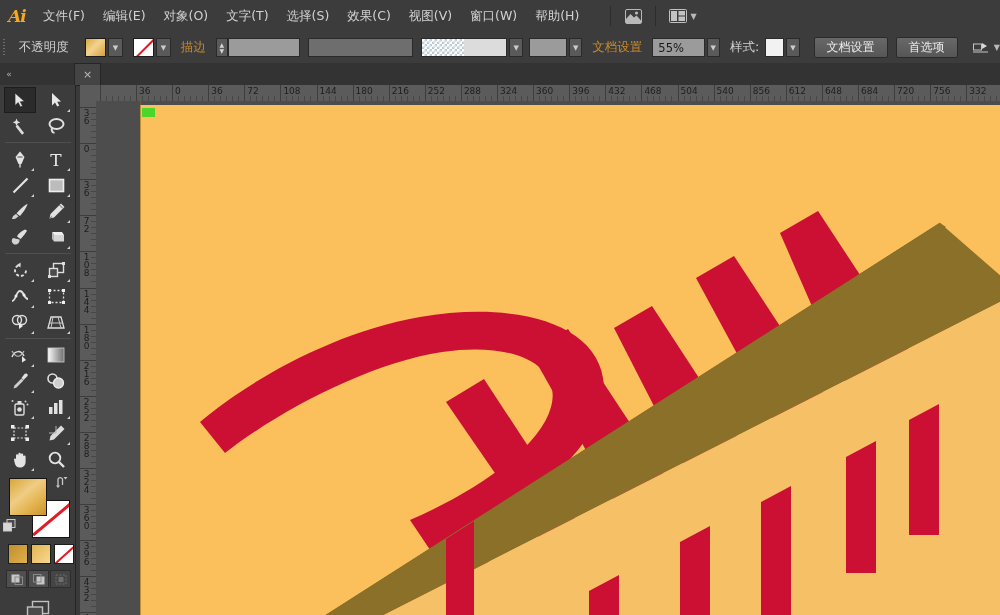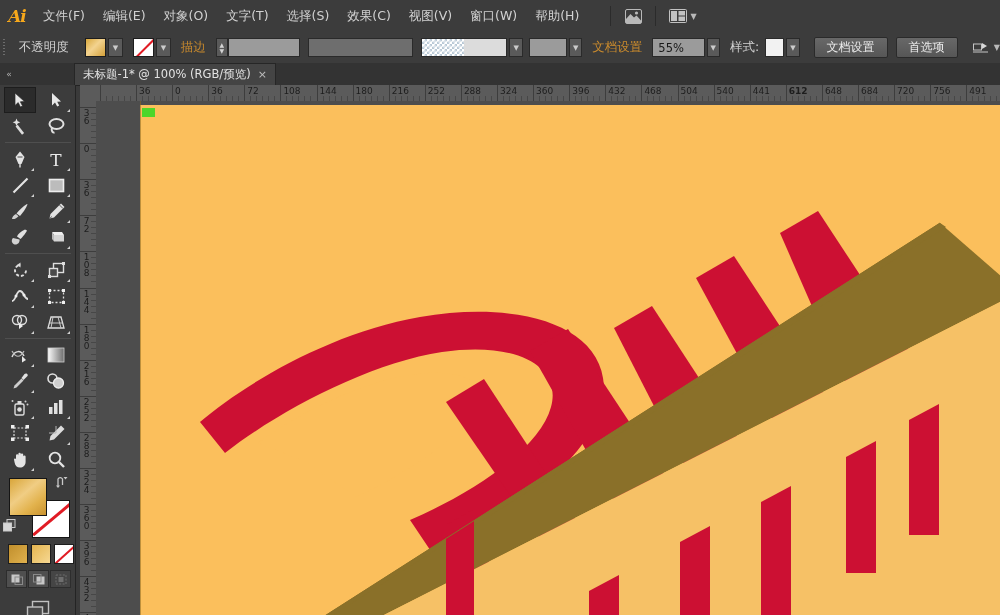--- a/index.html
+++ b/index.html
@@ -308,7 +308,6 @@
   <div class="tabbar"></div>
   <div class="panel-collapse">«</div>
   <div class="doc-tab">
-    <span>未标题-1* @ 100% (RGB/预览)</span>
     <span class="close">×</span>
   </div>
 

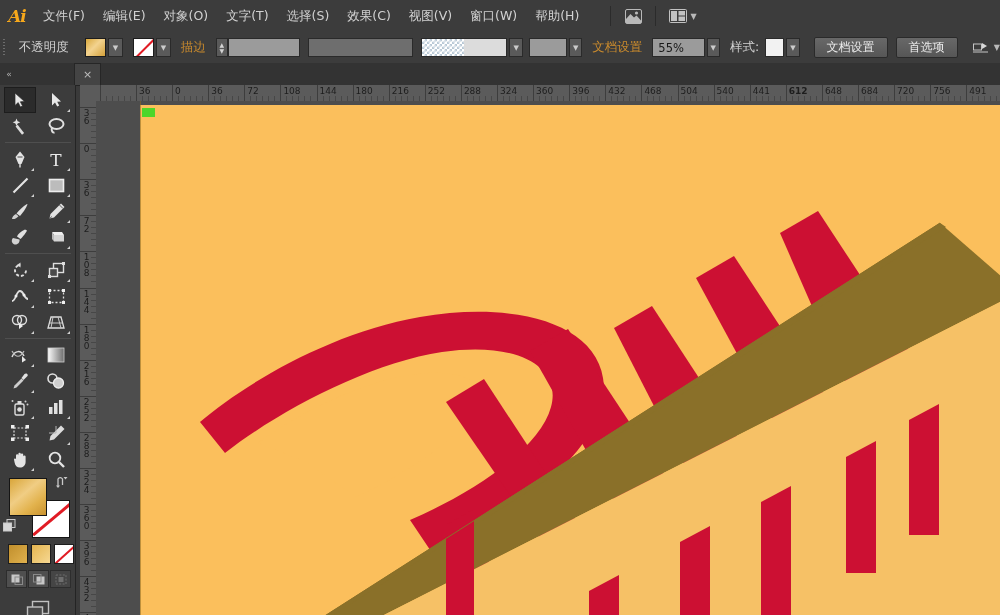--- a/index.html
+++ b/index.html
@@ -725,7 +725,7 @@
       <div class="hr-min" style="left: 671.75px;"></div>
       <div class="hr-min" style="left: 677.767px;"></div>
       <div class="hr-min" style="left: 683.783px;"></div>
-      <div class="hr-lab" style="left: 654.7px;">441</div>
+      <div class="hr-lab" style="left: 654.7px;">856</div>
       <div class="hr-maj" style="left: 689.8px;"></div>
       <div class="hr-min" style="left: 695.817px;"></div>
       <div class="hr-min" style="left: 701.833px;"></div>

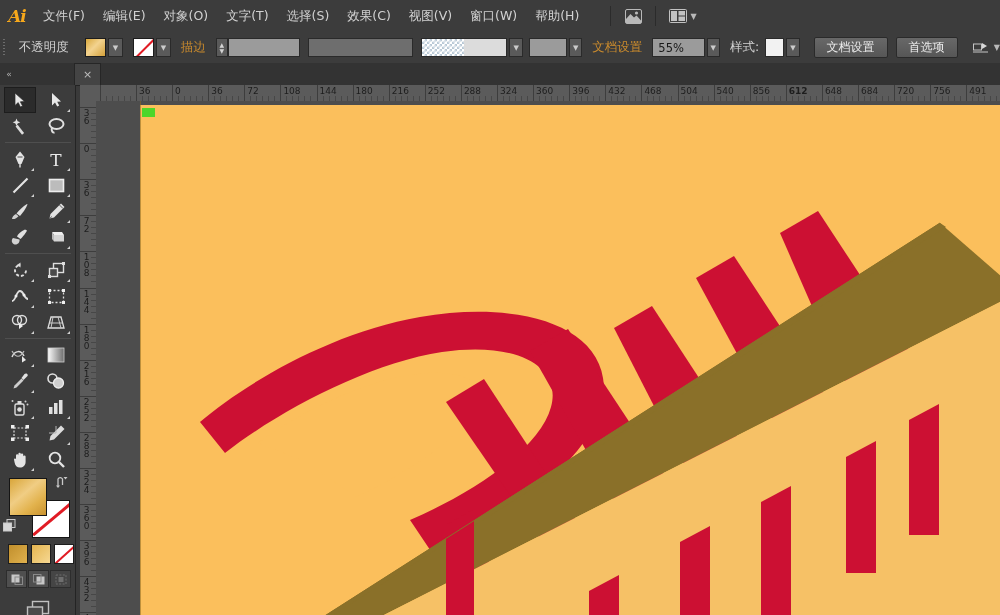--- a/index.html
+++ b/index.html
@@ -732,7 +732,7 @@
       <div class="hr-min" style="left: 707.85px;"></div>
       <div class="hr-min" style="left: 713.867px;"></div>
       <div class="hr-min" style="left: 719.883px;"></div>
-      <div class="hr-lab" style="left: 690.8px; font-weight: bold;">612</div>
+      <div class="hr-lab" style="left: 690.8px;">612</div>
       <div class="hr-maj" style="left: 725.9px;"></div>
       <div class="hr-min" style="left: 731.917px;"></div>
       <div class="hr-min" style="left: 737.933px;"></div>

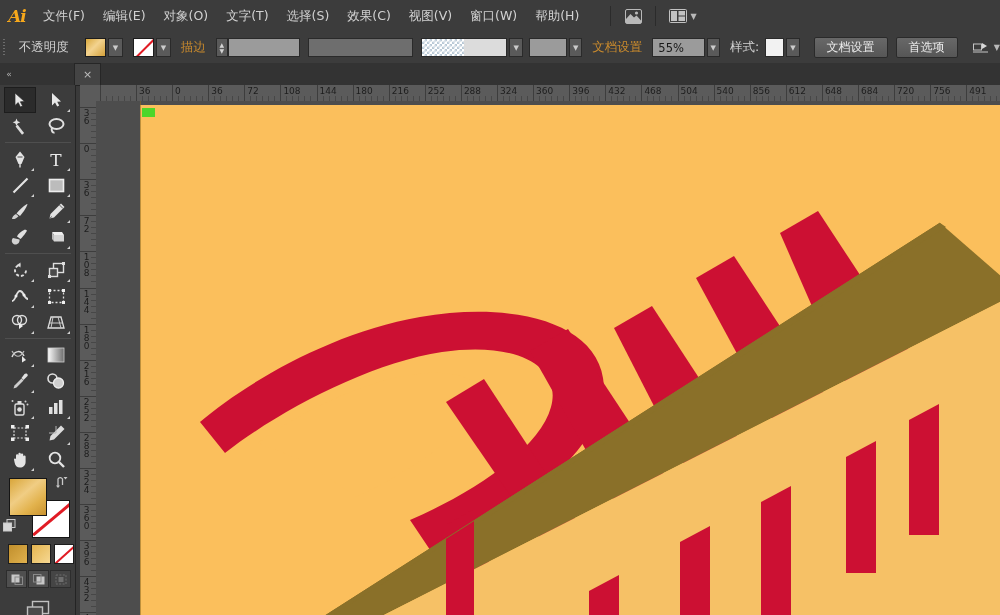--- a/index.html
+++ b/index.html
@@ -767,7 +767,7 @@
       <div class="hr-min" style="left: 888.35px;"></div>
       <div class="hr-min" style="left: 894.367px;"></div>
       <div class="hr-min" style="left: 900.383px;"></div>
-      <div class="hr-lab" style="left: 871.3px;">491</div>
+      <div class="hr-lab" style="left: 871.3px;">332</div>
     </div>
   <div class="vruler">
       <div class="vr-maj" style="top: 6px;"></div>

